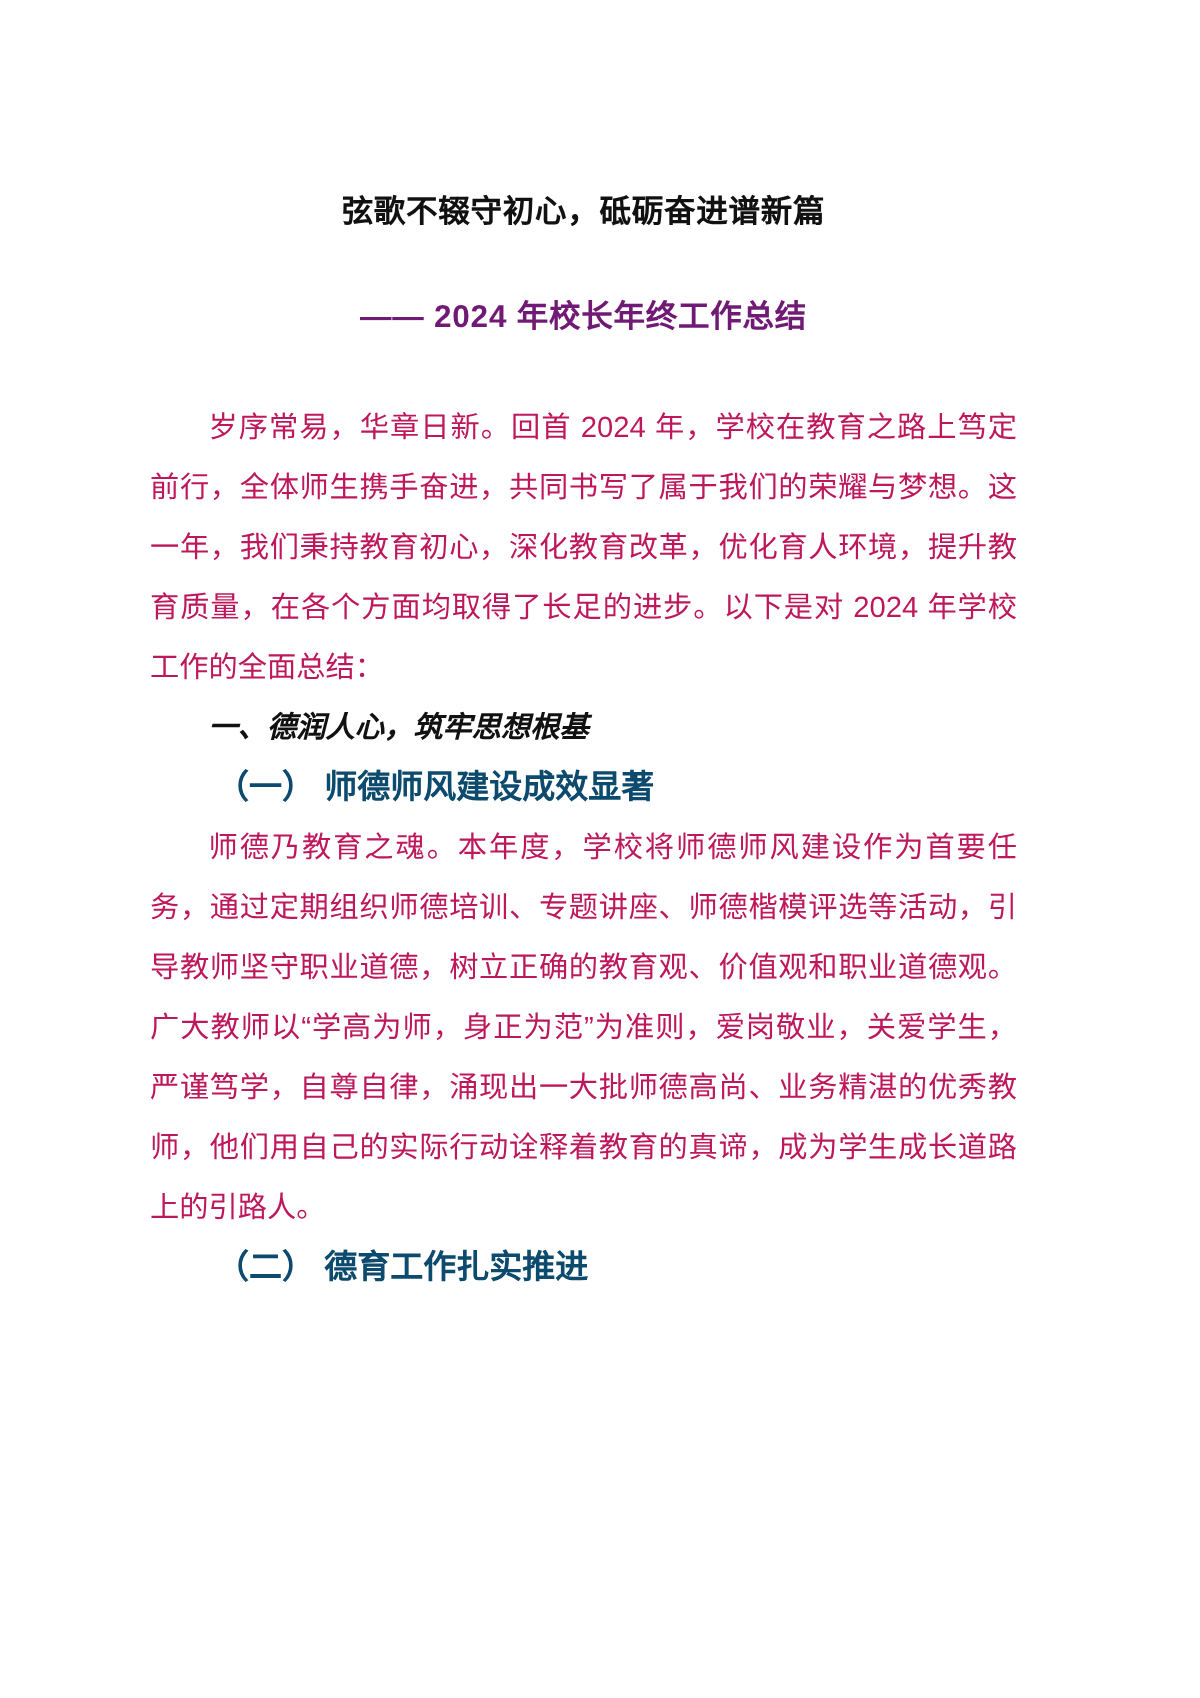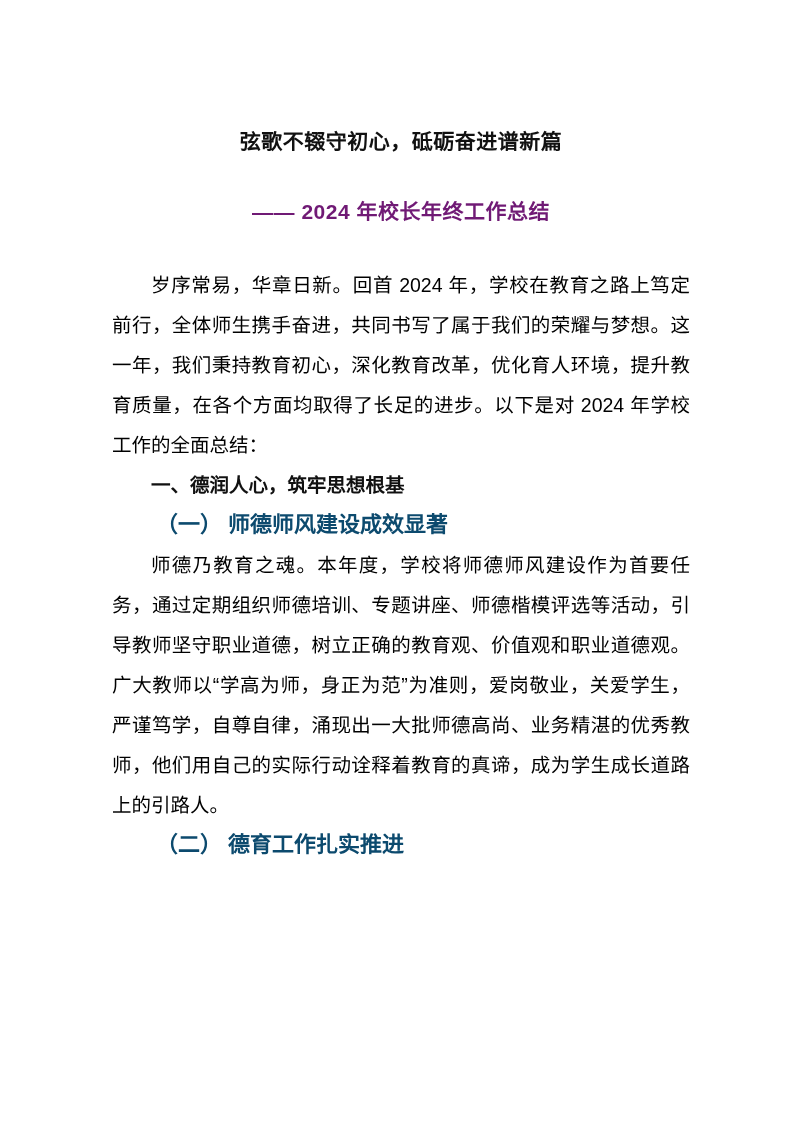--- a/index.html
+++ b/index.html
@@ -25,7 +25,7 @@
   }
   .content {
     position: absolute;
-    left: 112px;
+    left: 100px;
     top: 0;
     width: 578px;
   }

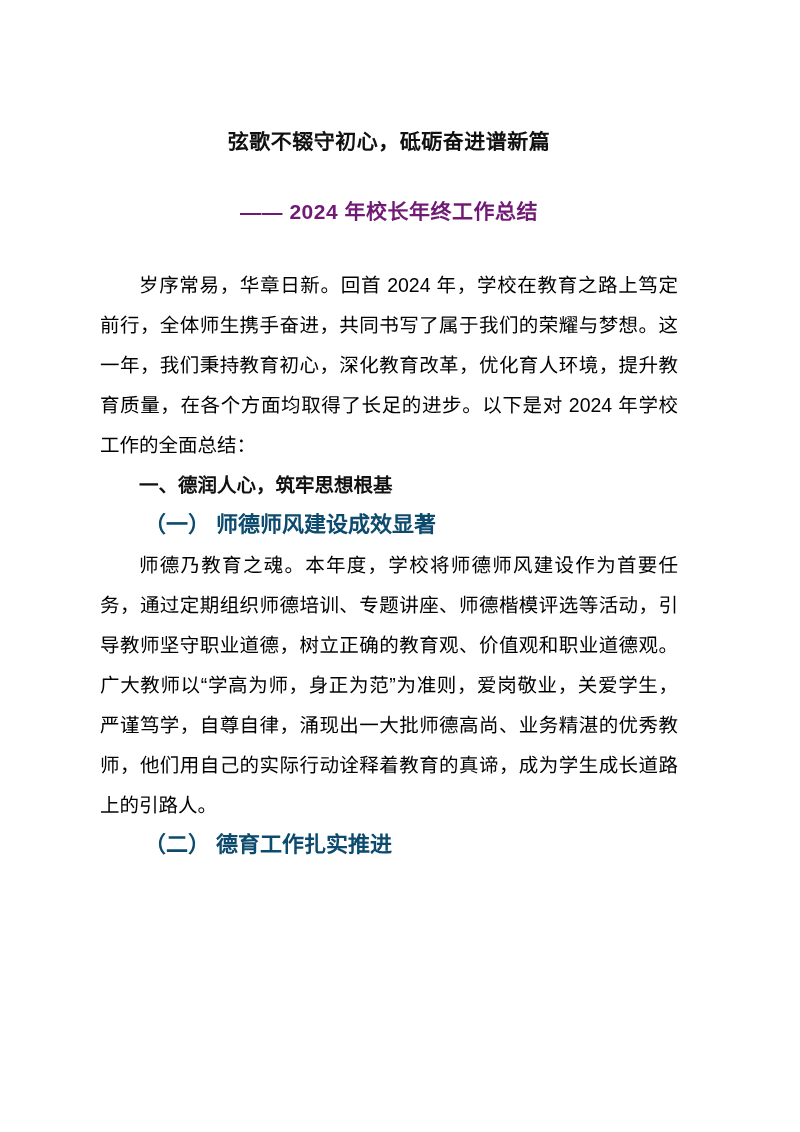--- a/index.html
+++ b/index.html
@@ -60,7 +60,7 @@
     text-justify: inter-ideograph;
     text-indent: 2em;
     margin: 0;
-    color: #000000;
+    color: #be185d;
     font-weight: 400;
   }
   .para-gap-first {

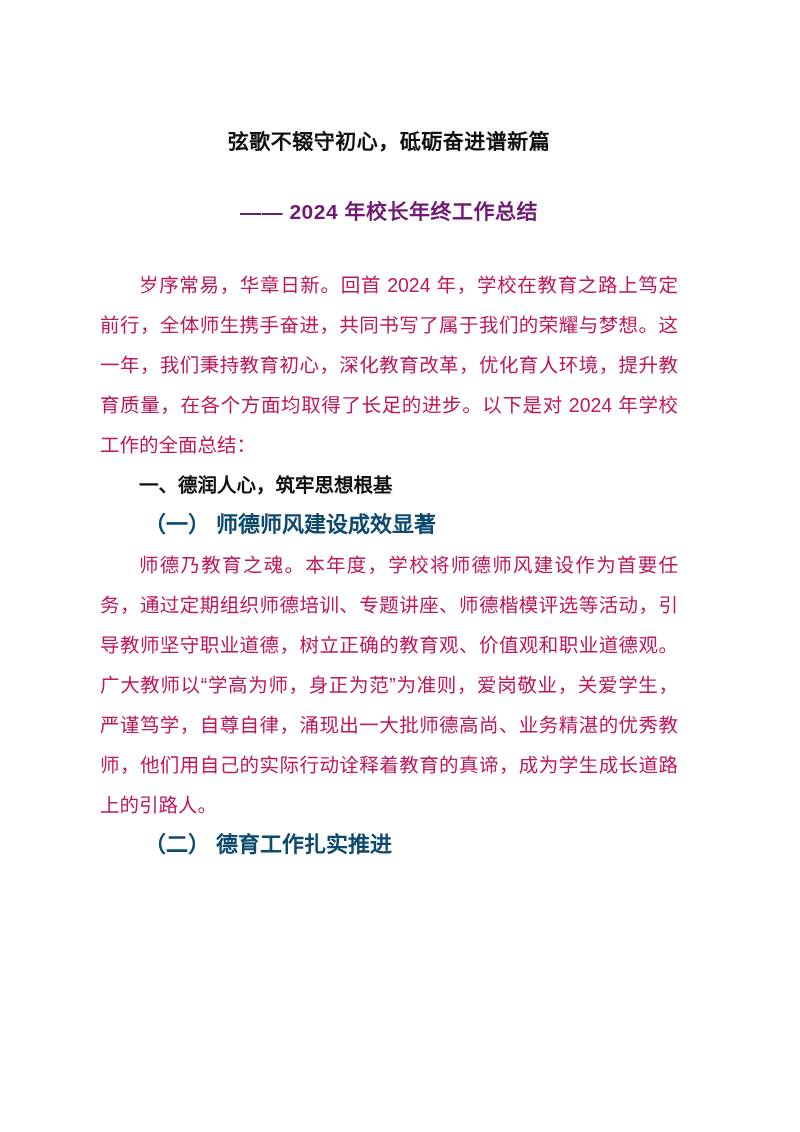--- a/index.html
+++ b/index.html
@@ -75,6 +75,7 @@
     text-indent: 2em;
     margin: 0;
     color: #111111;
+    font-style: italic;
   }
   .heading-2 {
     font-size: 22px;

